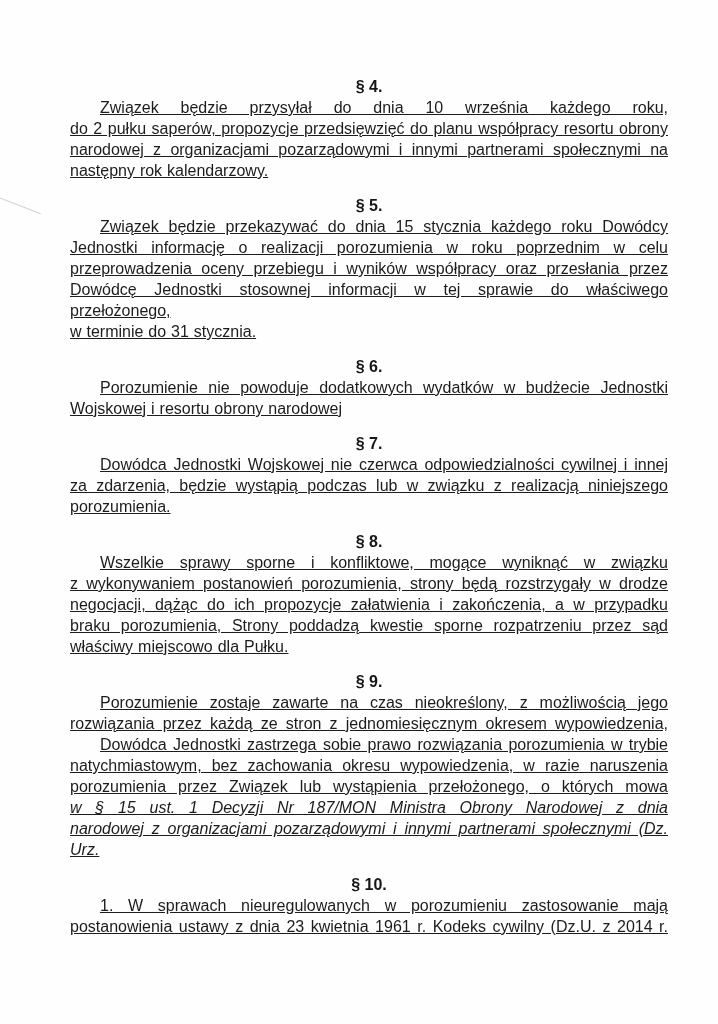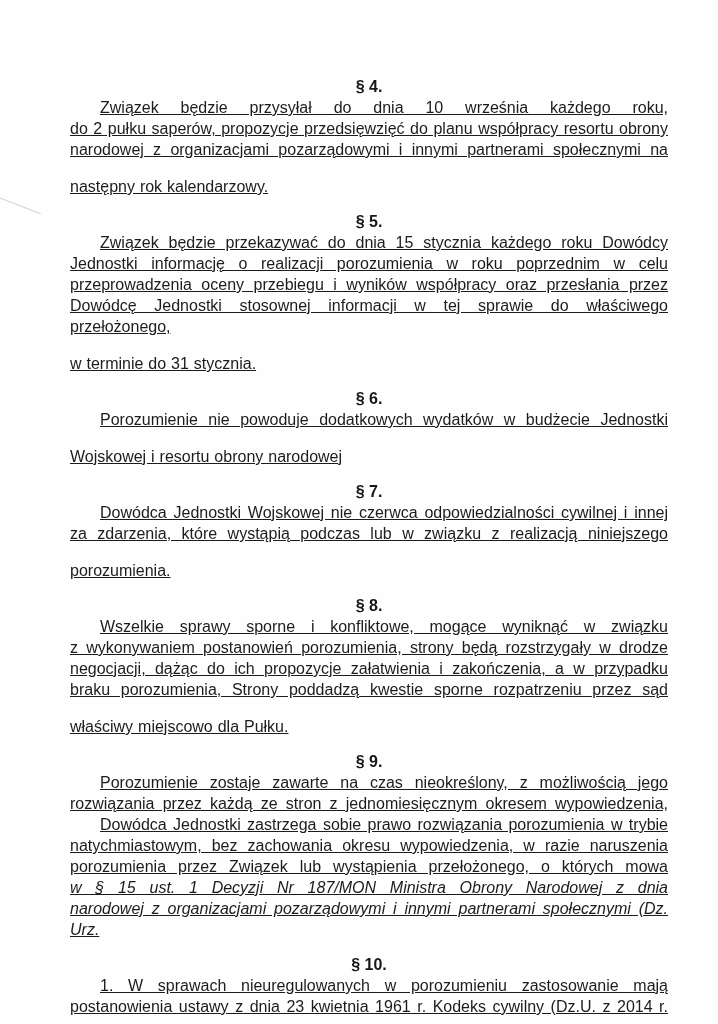--- a/index.html
+++ b/index.html
@@ -35,7 +35,7 @@
     word-spacing: 0.5px;
   }
   .line.first { text-indent: 30px; }
-  .line.last { text-align-last: left; margin-top: 16px; }
+  .line.last { text-align-last: left; }
   .line.italic { font-style: italic; }
   .scratch {
     position: absolute;

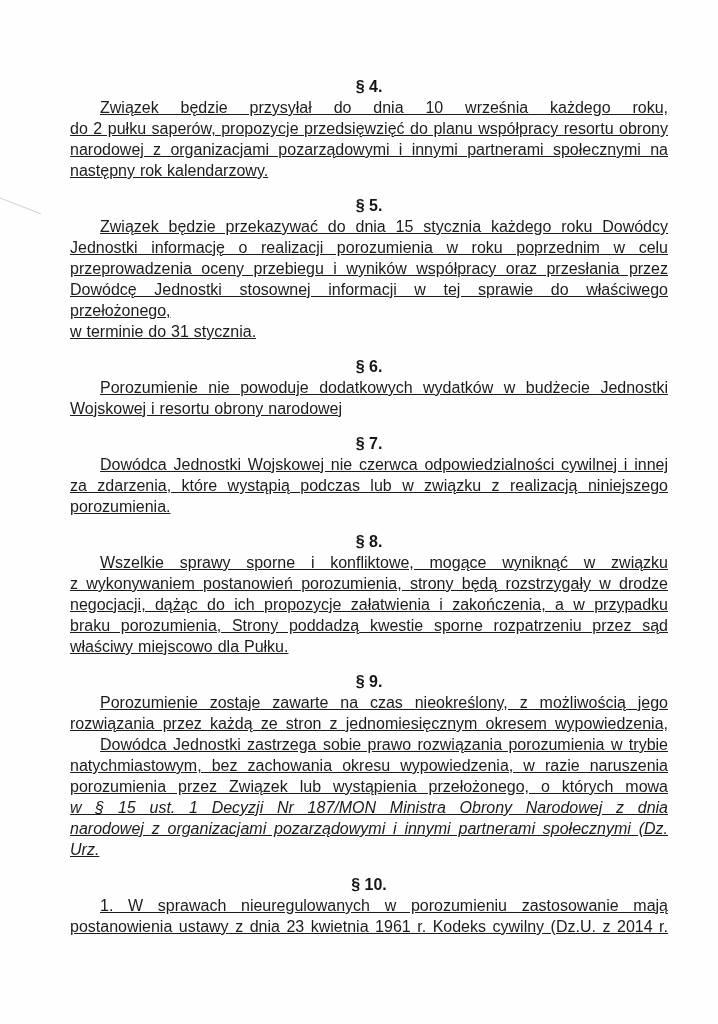--- a/index.html
+++ b/index.html
@@ -90,7 +90,7 @@
       <div class="sec-heading">§ 7.</div>
       <div class="para">
           <div class="line first">Dowódca Jednostki Wojskowej  nie czerwca odpowiedzialności cywilnej i innej</div>
-          <div class="line">za zdarzenia, które wystąpią podczas lub w związku z realizacją niniejszego</div>
+          <div class="line">za zdarzenia, będzie wystąpią podczas lub w związku z realizacją niniejszego</div>
           <div class="line last">porozumienia.</div>
         </div>
     </section>

